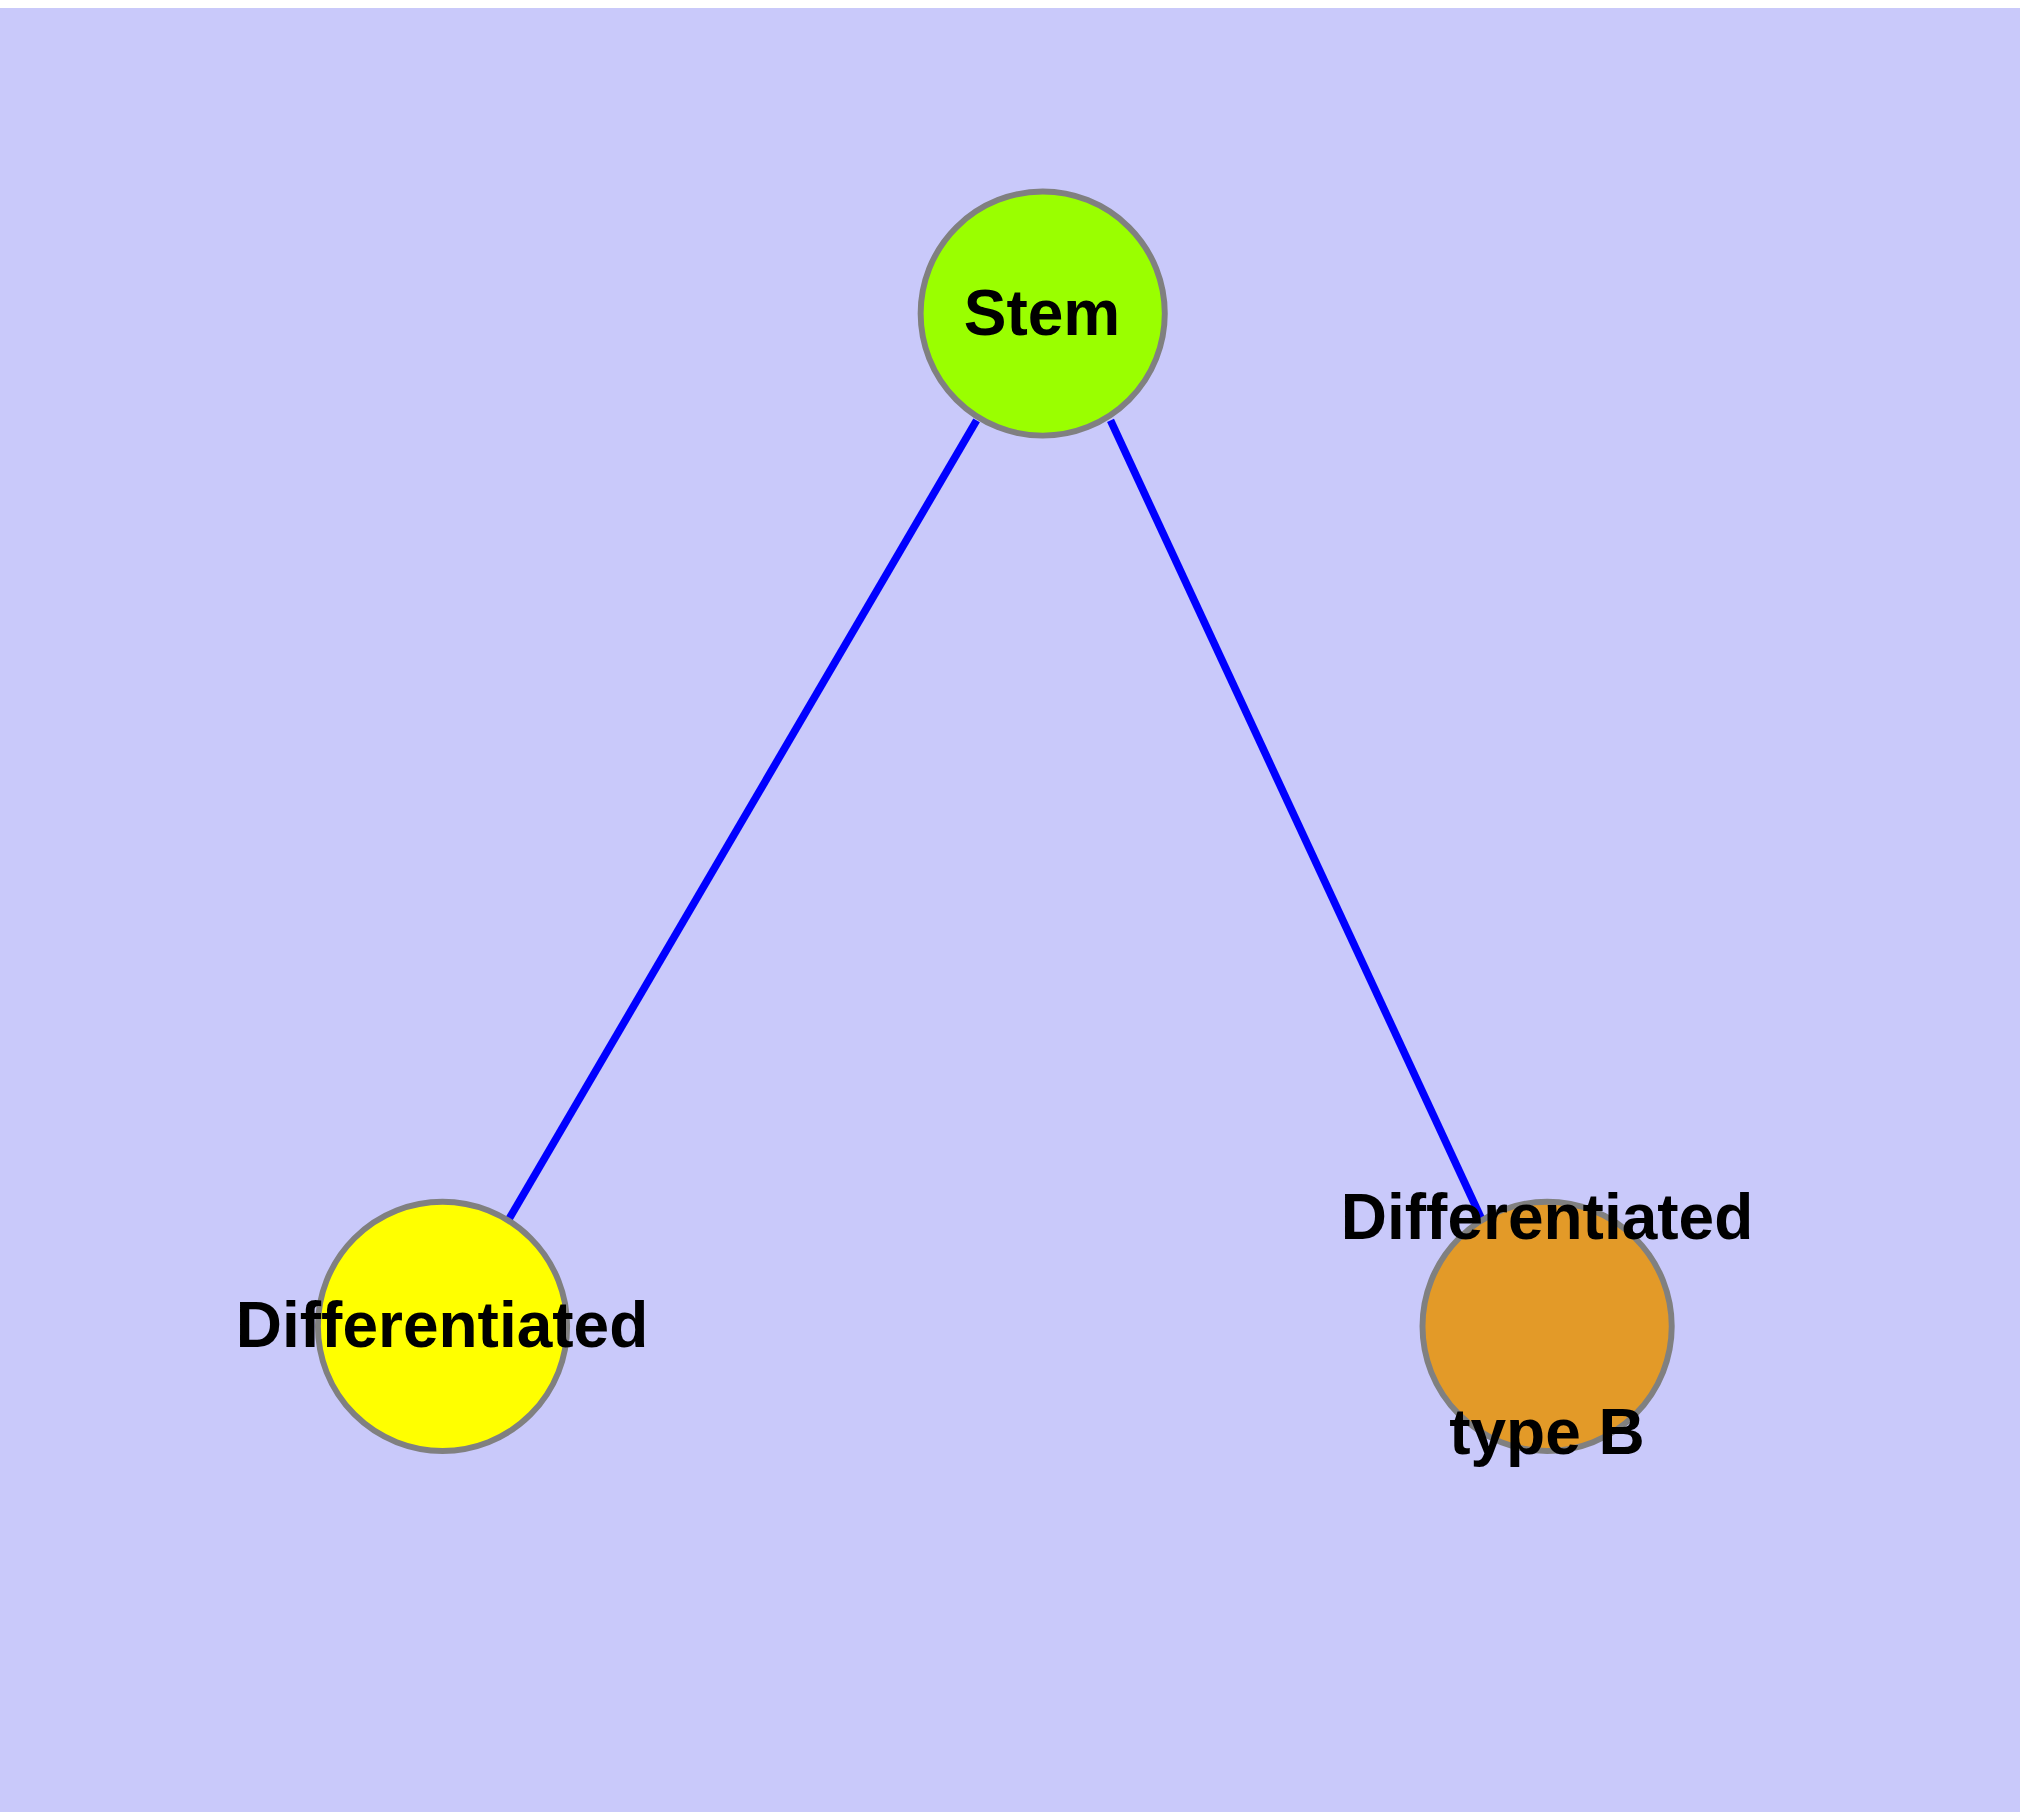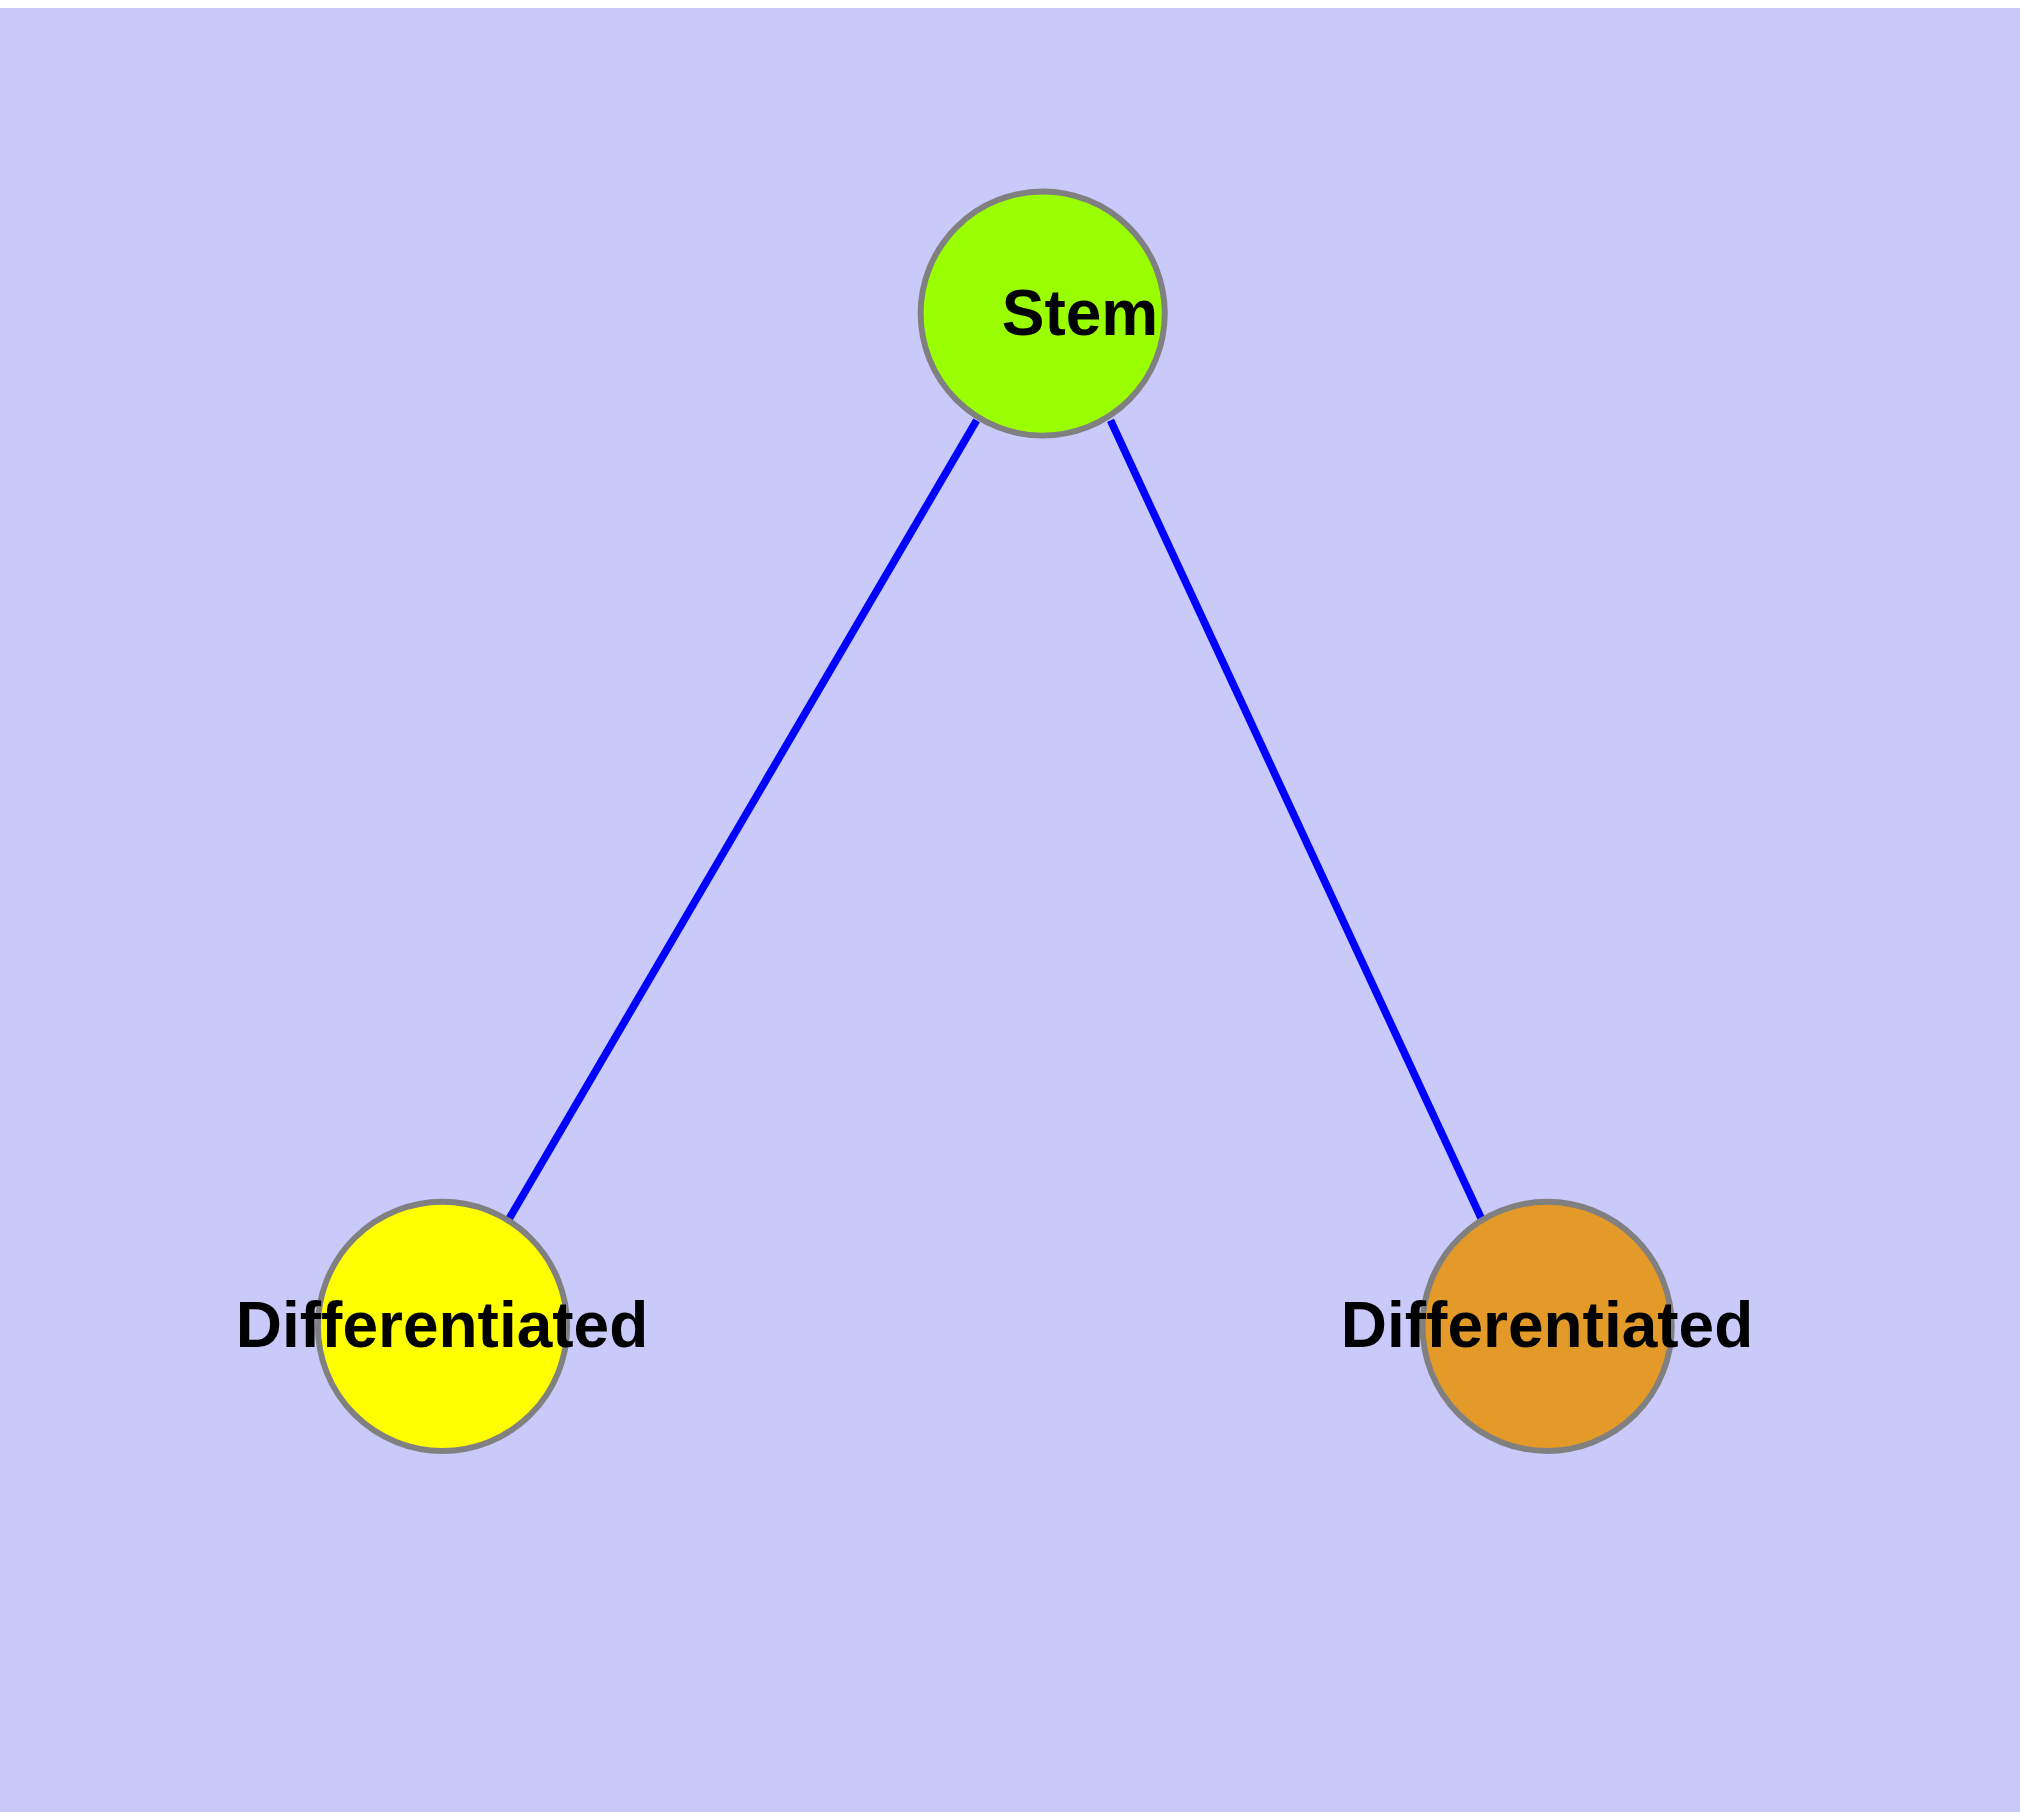--- a/index.html
+++ b/index.html
@@ -41,7 +41,7 @@
     line-height: 1.12;
     pointer-events: none;
   }
-  #label-stem   { left: 1080px; top: 314px;  font-size: 64px; }
+  #label-stem   { left: 1042px; top: 314px;  font-size: 64px; }
   #label-diffa  { left: 442px;  top: 1326px; font-size: 64px; }
   #label-diffb  { left: 1547px; top: 1326px; font-size: 64px; }
 </style>

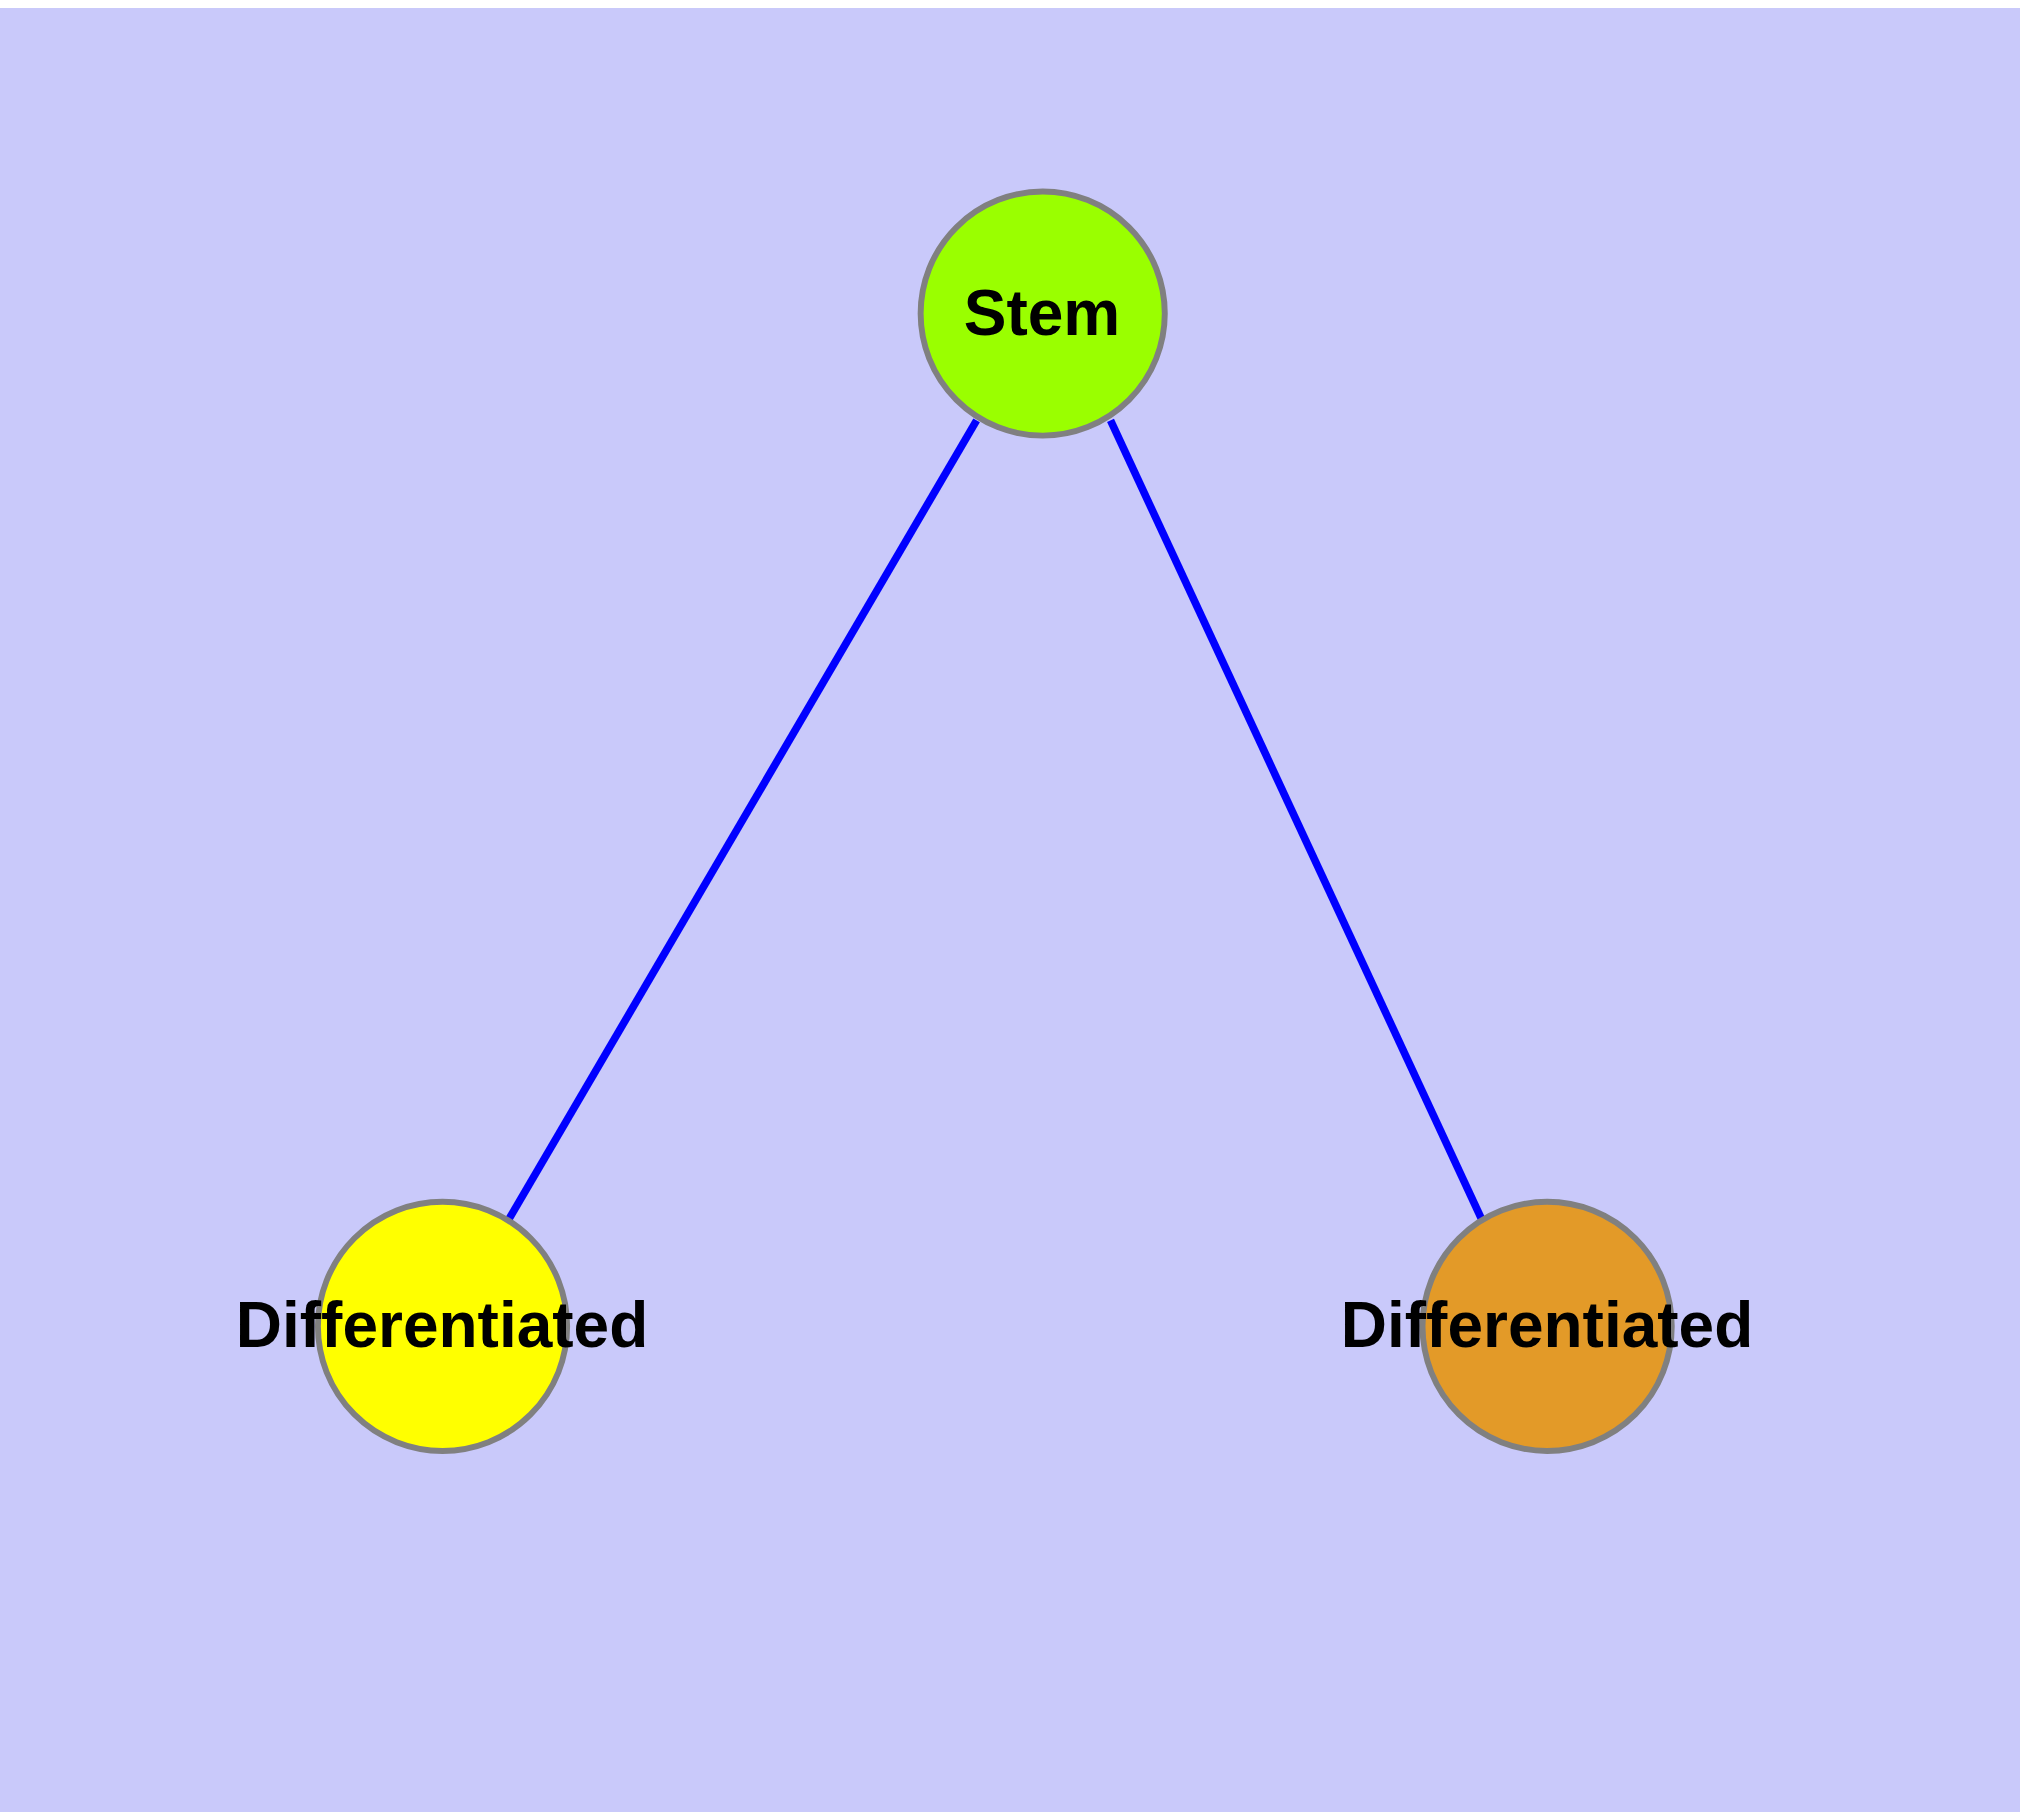--- a/index.html
+++ b/index.html
@@ -74,6 +74,7 @@
 
   <div class="node-label" id="label-diffb">
     <div>Differentiated</div>
+    <div>type B</div>
   </div>
 
 </div>

